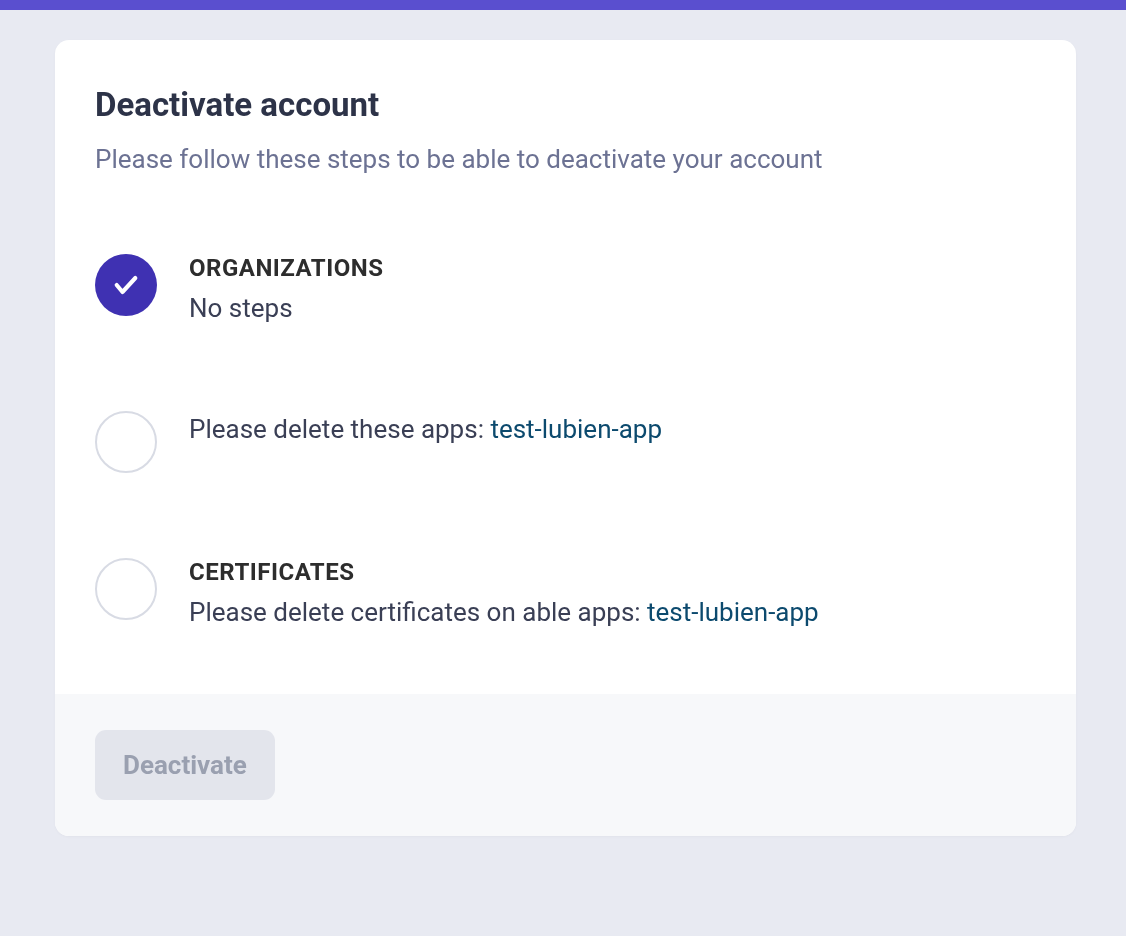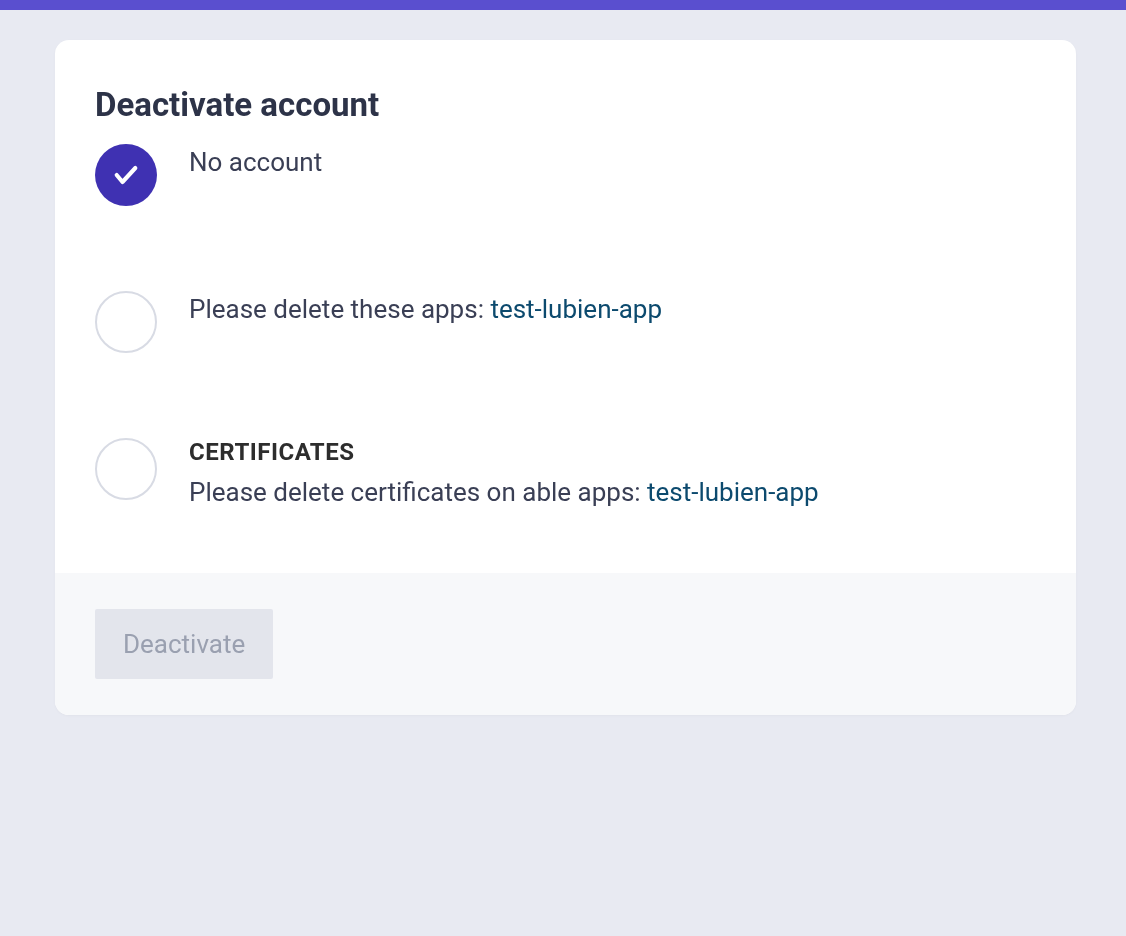--- a/index.html
+++ b/index.html
@@ -136,6 +136,7 @@
   <div class="card">
     <div class="card-body">
       <h1 class="card-title">Deactivate account</h1>
+      <p class="card-subtitle">Please follow these steps to be able to deactivate your account</p>
 
       <div class="step-item">
         <div class="step-circle completed">

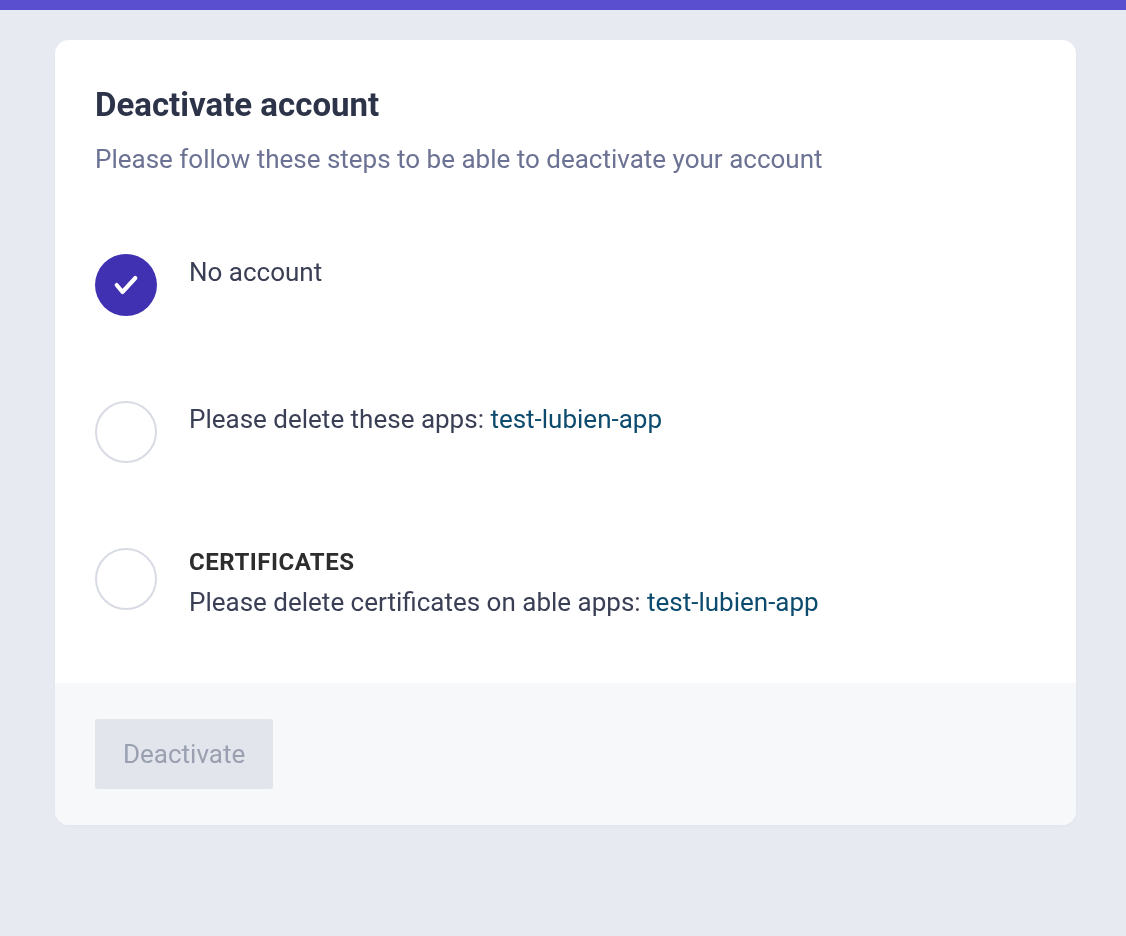--- a/index.html
+++ b/index.html
@@ -145,6 +145,7 @@
           </svg>
         </div>
         <div class="step-content">
+          <div class="step-label">ORGANIZATIONS</div>
           <div class="step-message">No account</div>
         </div>
       </div>

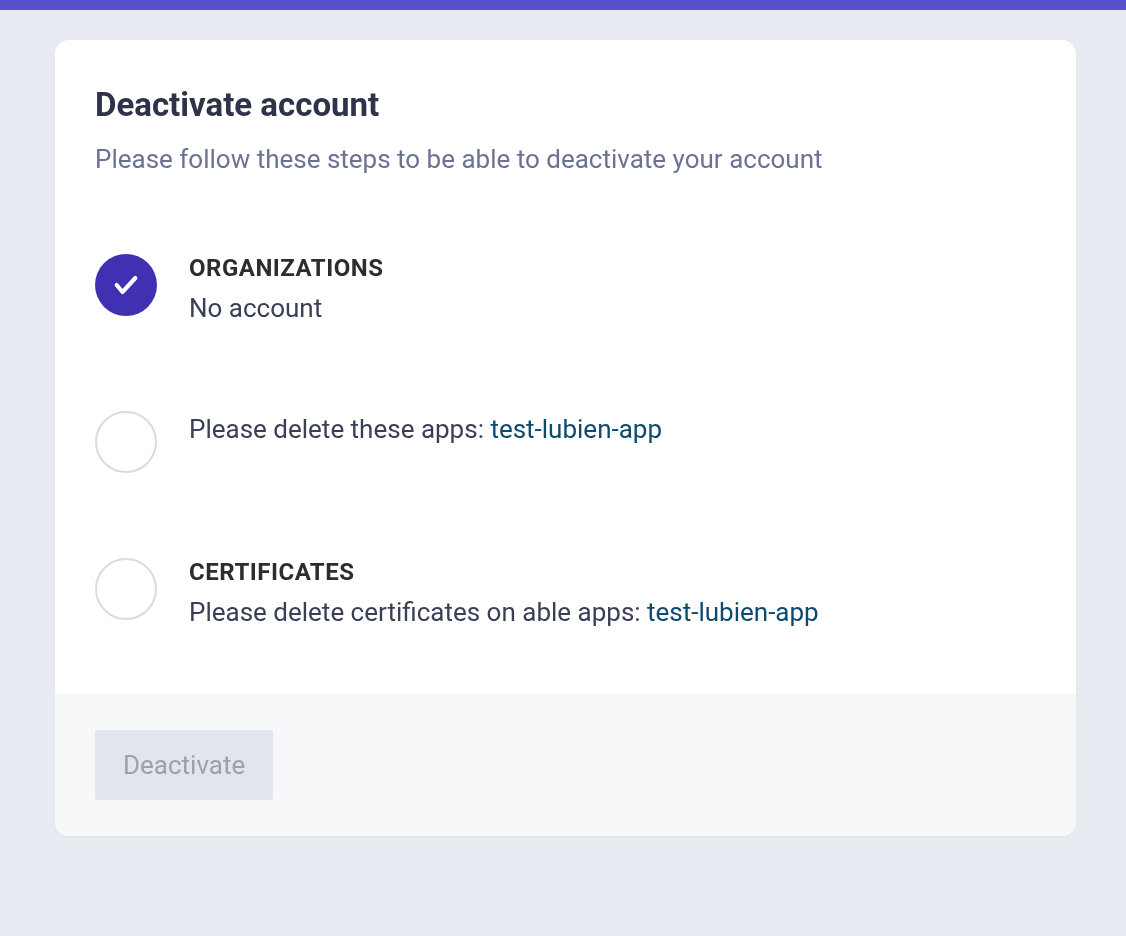--- a/index.html
+++ b/index.html
@@ -146,7 +146,7 @@
         </div>
         <div class="step-content">
           <div class="step-label">ORGANIZATIONS</div>
-          <div class="step-message">No account</div>
+          <div class="step-message">No steps</div>
         </div>
       </div>
 

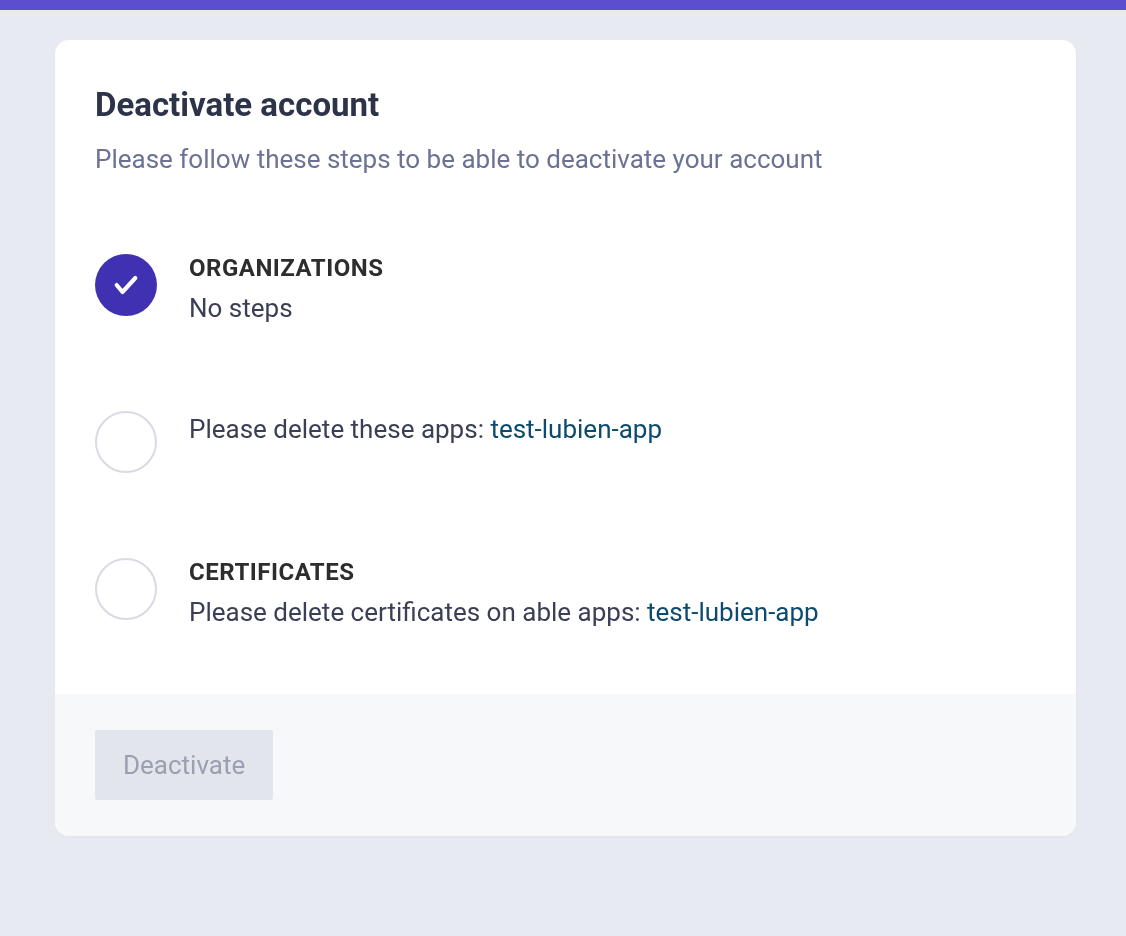--- a/index.html
+++ b/index.html
@@ -119,9 +119,9 @@
       background-color: #e3e5ec;
       color: #9aa0b0;
       border: none;
-      border-radius: 2px;
+      border-radius: 11px;
       font-size: 26px;
-      font-weight: 400;
+      font-weight: 700;
       padding: 20px 28px;
       cursor: not-allowed;
       font-family: inherit;

